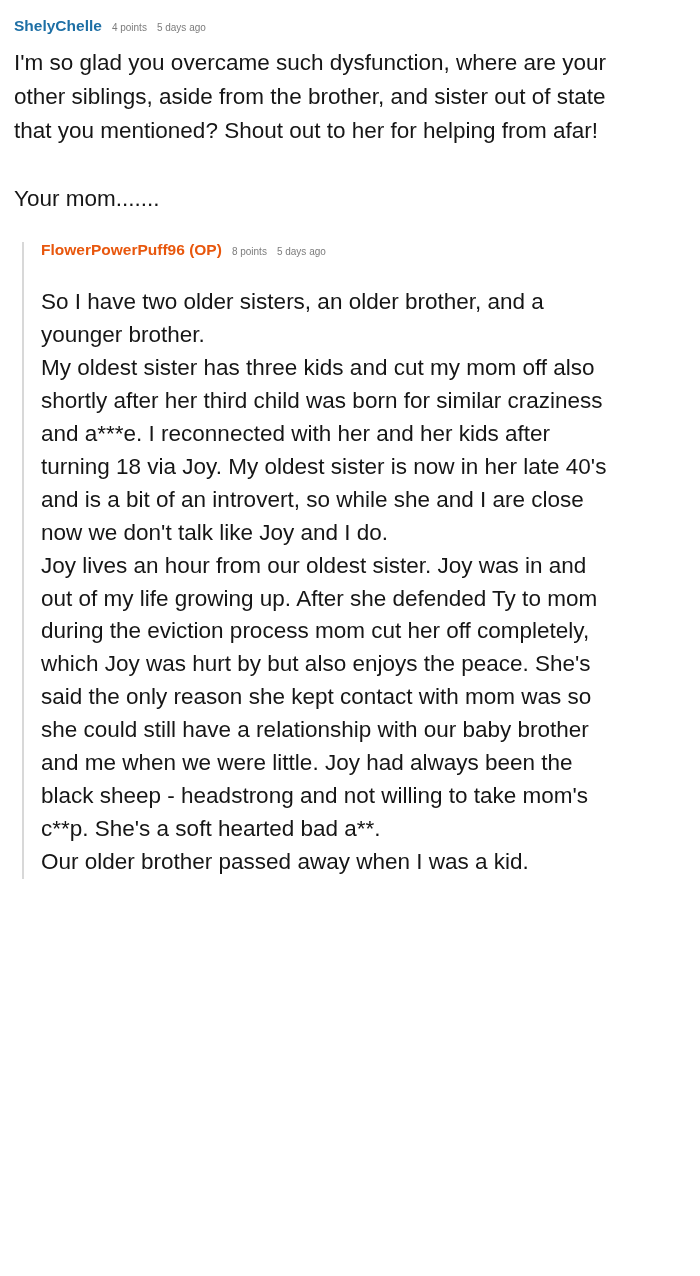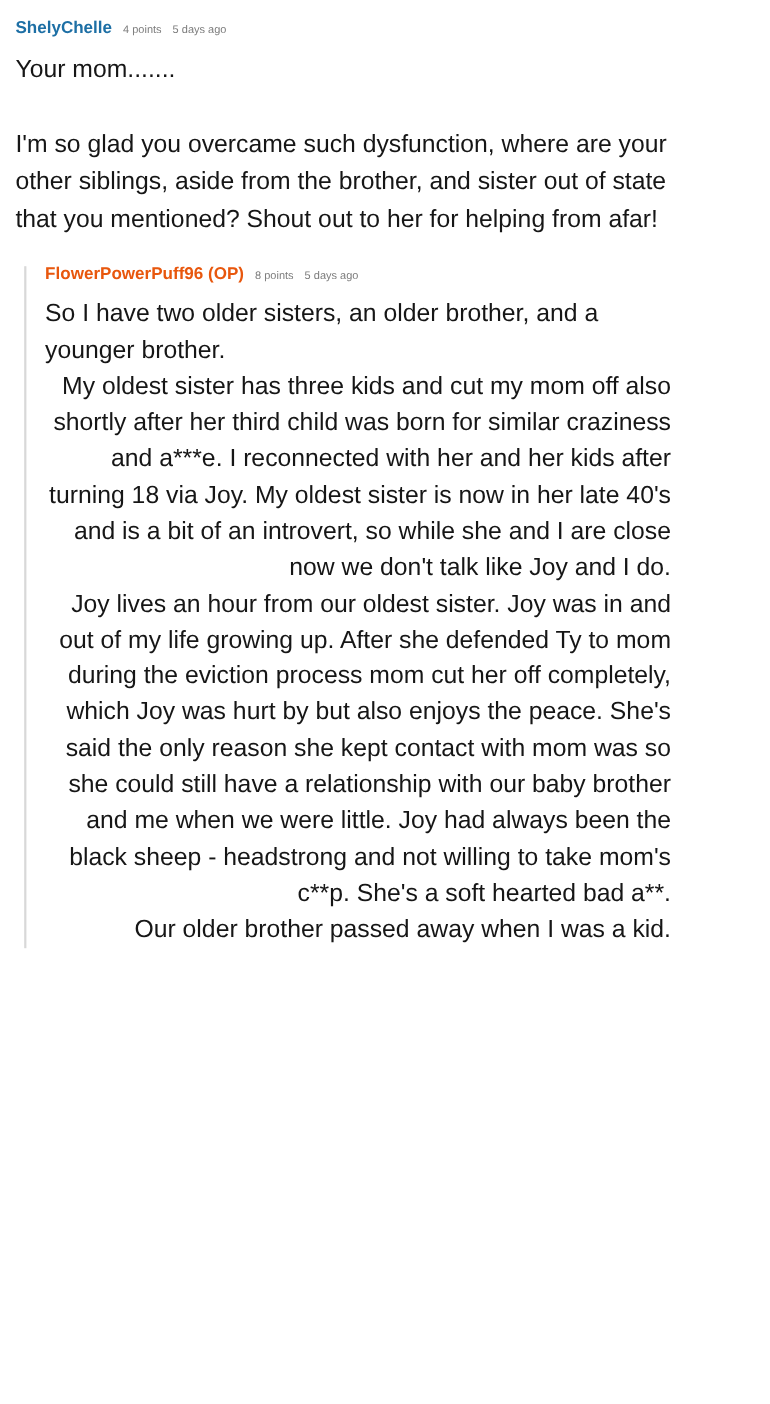--- a/index.html
+++ b/index.html
@@ -89,8 +89,8 @@
     </div>
 
     <div class="c-body">
+      <p>I'm so glad you overcame such dysfunction, where are your other siblings, aside from the brother, and sister out of state that you mentioned? Shout out to her for helping from afar!</p>
       <p>Your mom.......</p>
-      <p>I'm so glad you overcame such dysfunction, where are your other siblings, aside from the brother, and sister out of state that you mentioned? Shout out to her for helping from afar!</p>
     </div>
 
     <div class="reply">

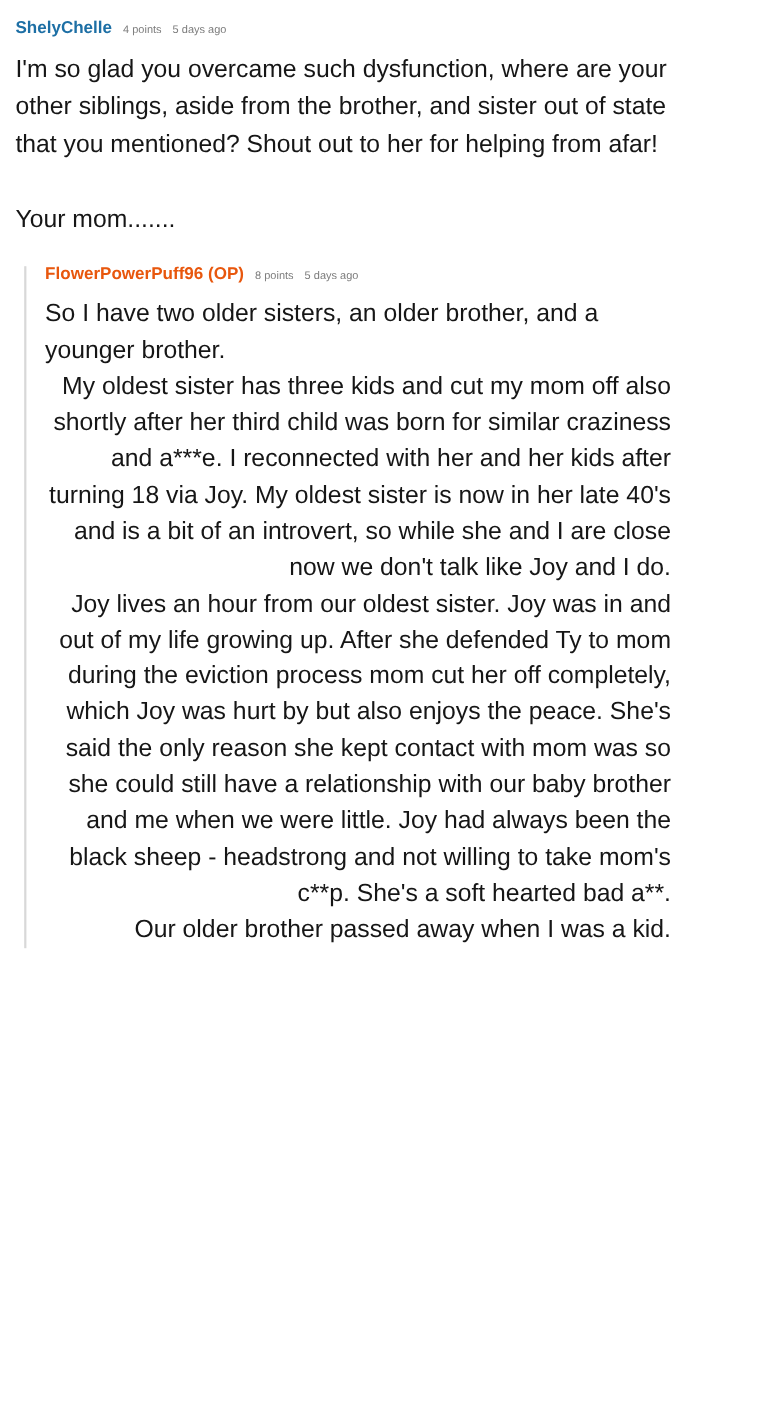--- a/index.html
+++ b/index.html
@@ -64,7 +64,7 @@
     border-left: 2px solid #d8d8d8;
   }
   .reply .c-header {
-    margin-bottom: 11px;
+    margin-bottom: 28px;
   }
   .reply .c-body {
     font-size: 22.5px;

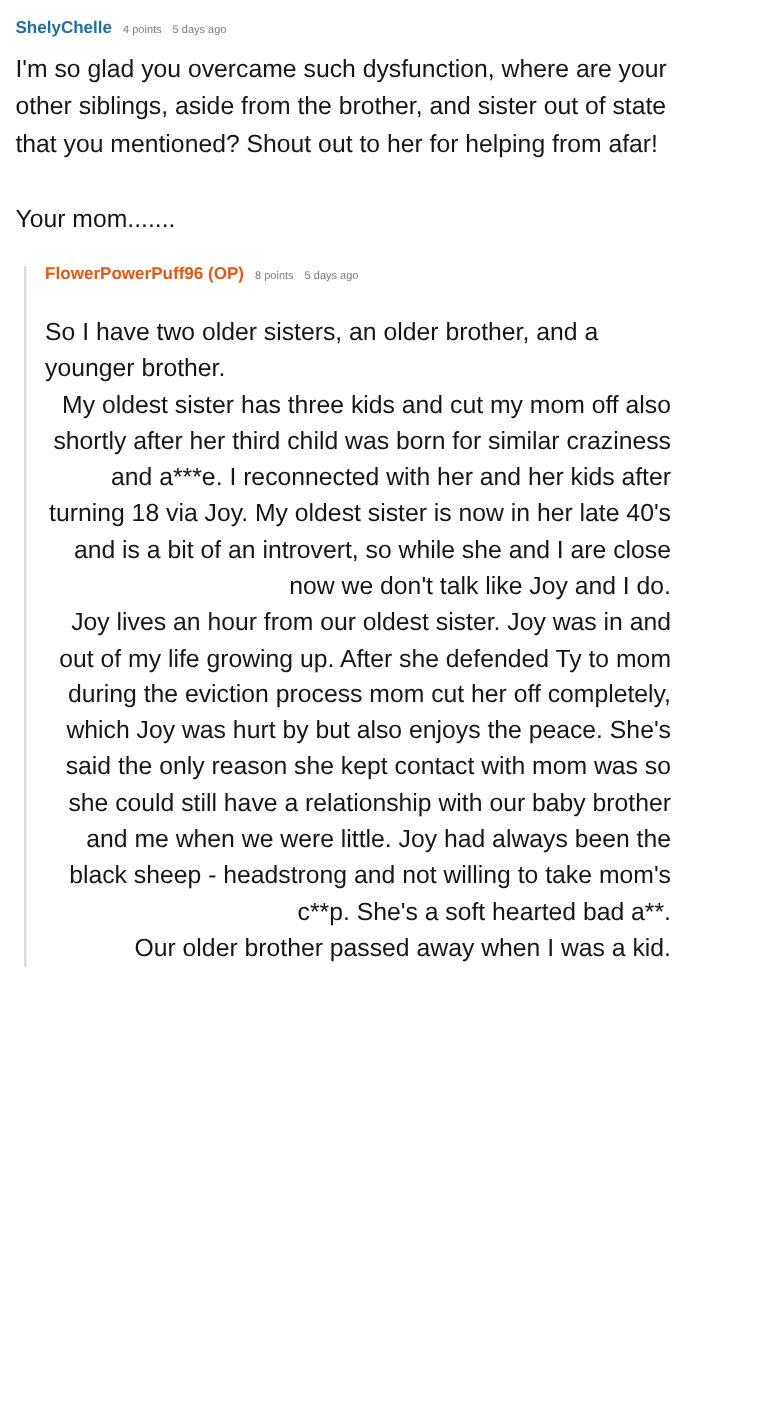--- a/index.html
+++ b/index.html
@@ -72,7 +72,6 @@
   }
   .reply .c-body p + p {
     margin-top: 0;
-    text-align: right;
   }
 </style>
 </head>

